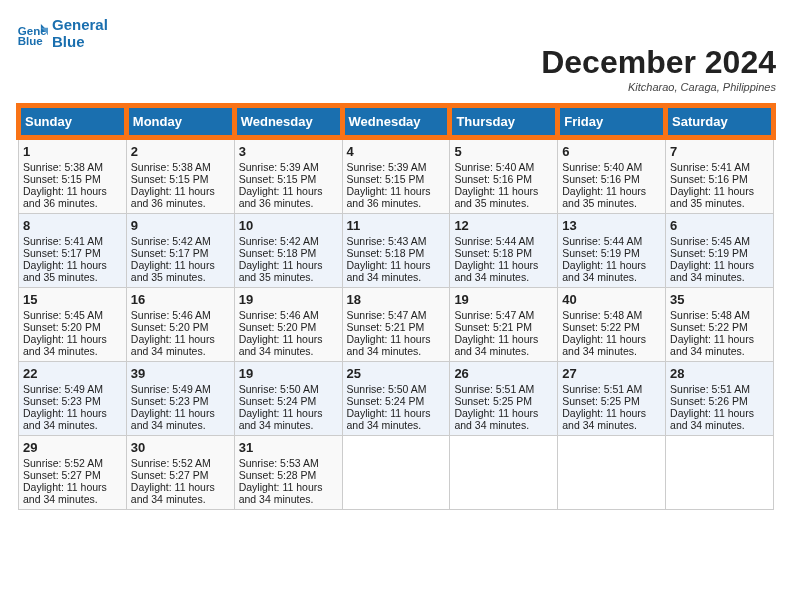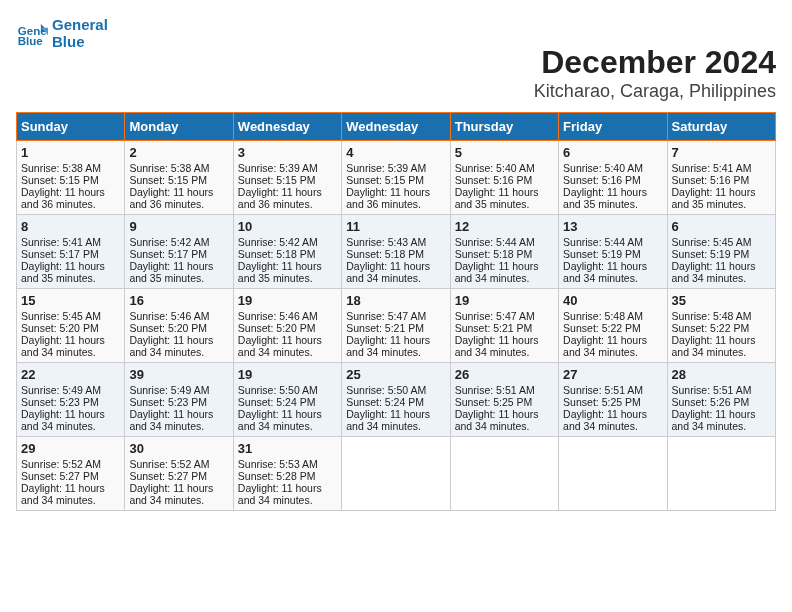--- a/index.html
+++ b/index.html
@@ -32,8 +32,9 @@
       color: #222;
     }
     .location {
-      font-size: 18px;
+      font-size: 11px;
       color: #444;
+      font-style: italic;
     }
     table {
       width: 100%;

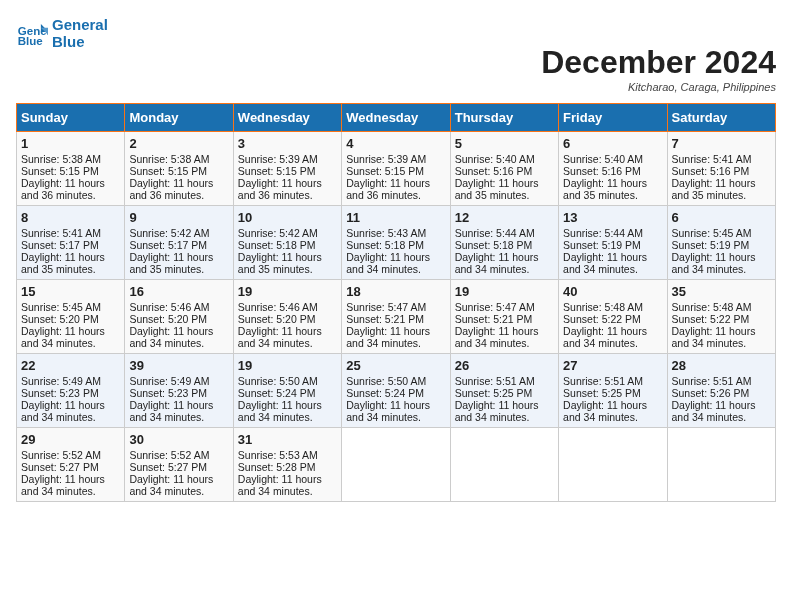--- a/index.html
+++ b/index.html
@@ -48,7 +48,7 @@
       font-weight: bold;
       padding: 6px 4px;
       text-align: left;
-      border: 1px solid #f97316;
+      border: 5px solid #f97316;
     }
     tbody tr { vertical-align: top; }
     tbody td {

